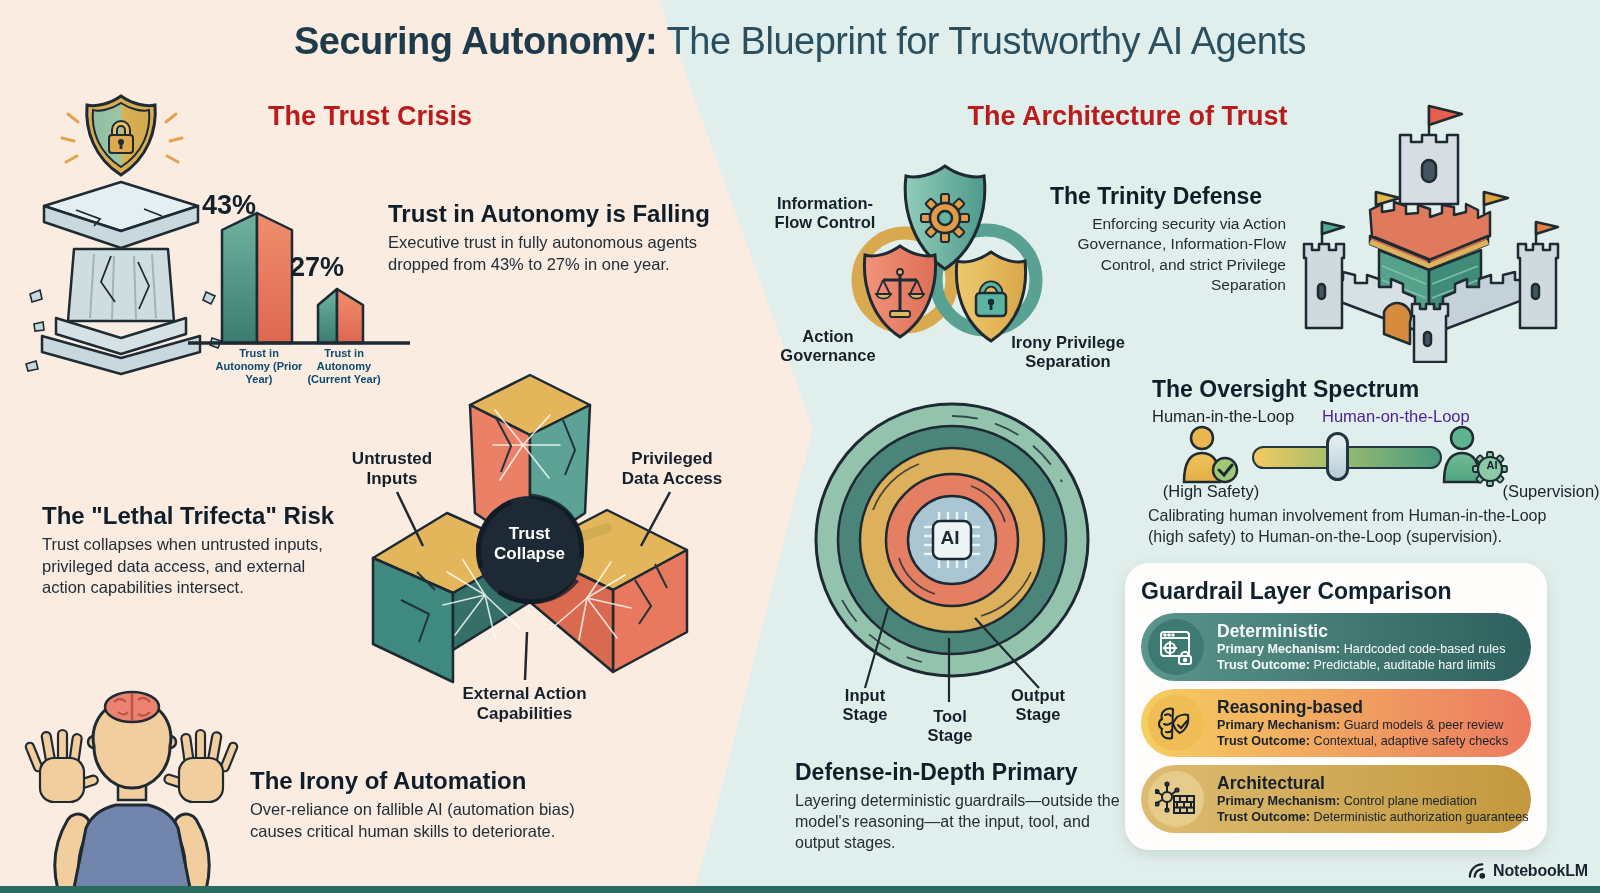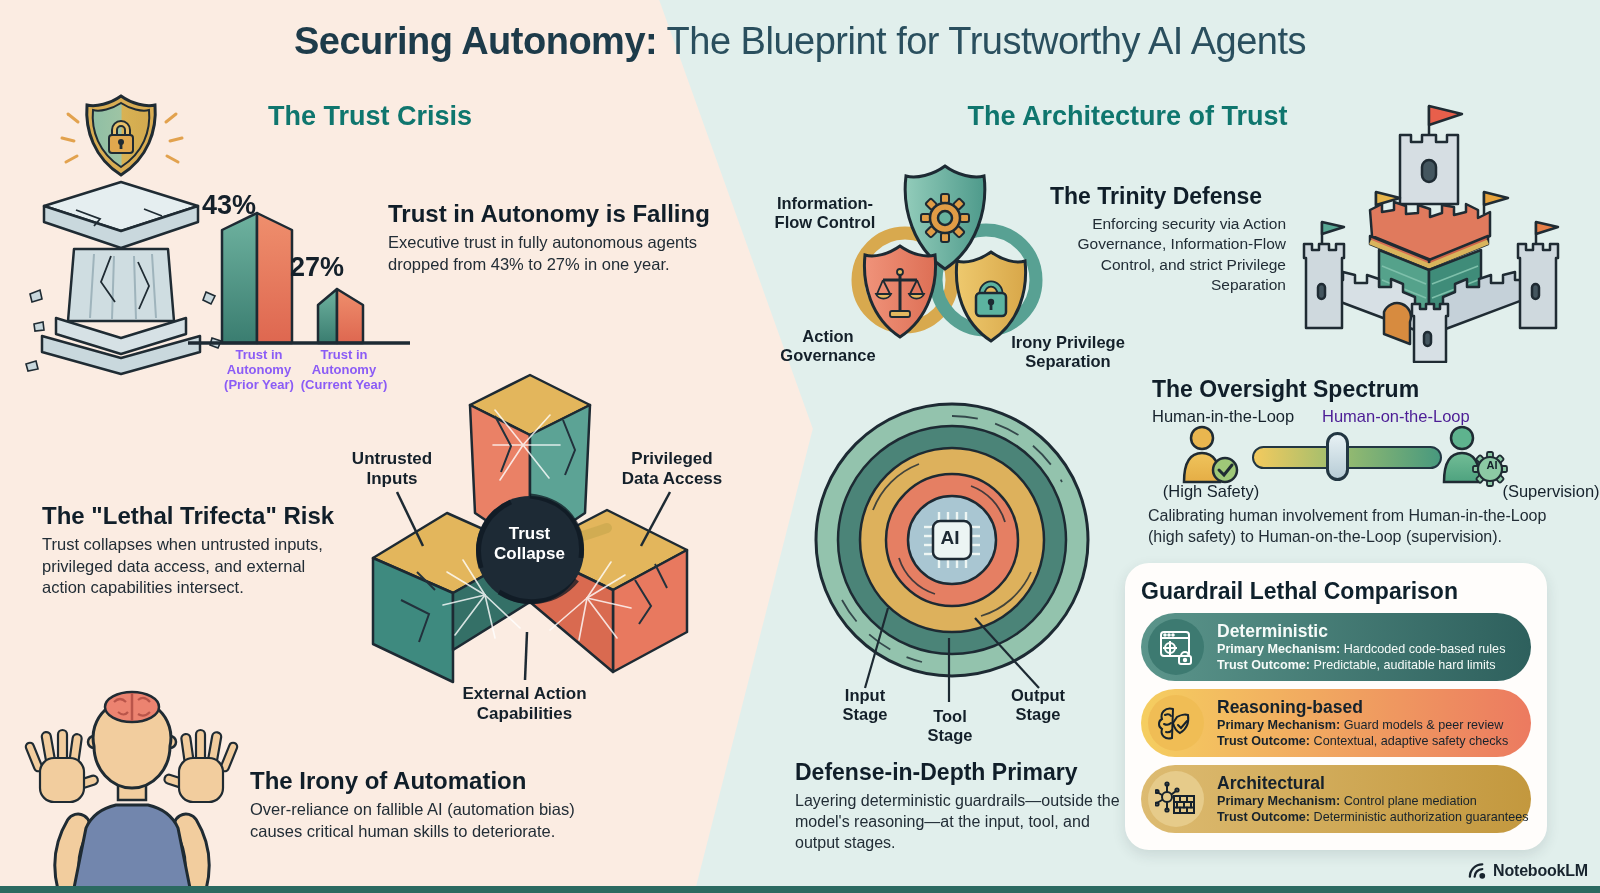--- a/index.html
+++ b/index.html
@@ -12,7 +12,7 @@
   .abs { position:absolute; }
   .h1 { font-size:38px; font-weight:bold; letter-spacing:-.5px; color:#1d3b4a; }
   .h1 .rest { font-weight:normal; color:#2a4f5e; }
-  .h2 { font-size:27px; font-weight:bold; color:#0f766e; }
+  .h2 { font-size:27px; font-weight:bold; color:#b91c1c; }
   .h3 { font-size:24px; font-weight:bold; color:#101e29; line-height:1.12; }
   .h3s { font-size:23px; font-weight:bold; color:#101e29; line-height:1.12; }
   .body-txt { font-size:16.5px; line-height:1.32; color:#222d36; margin-top:4px; }

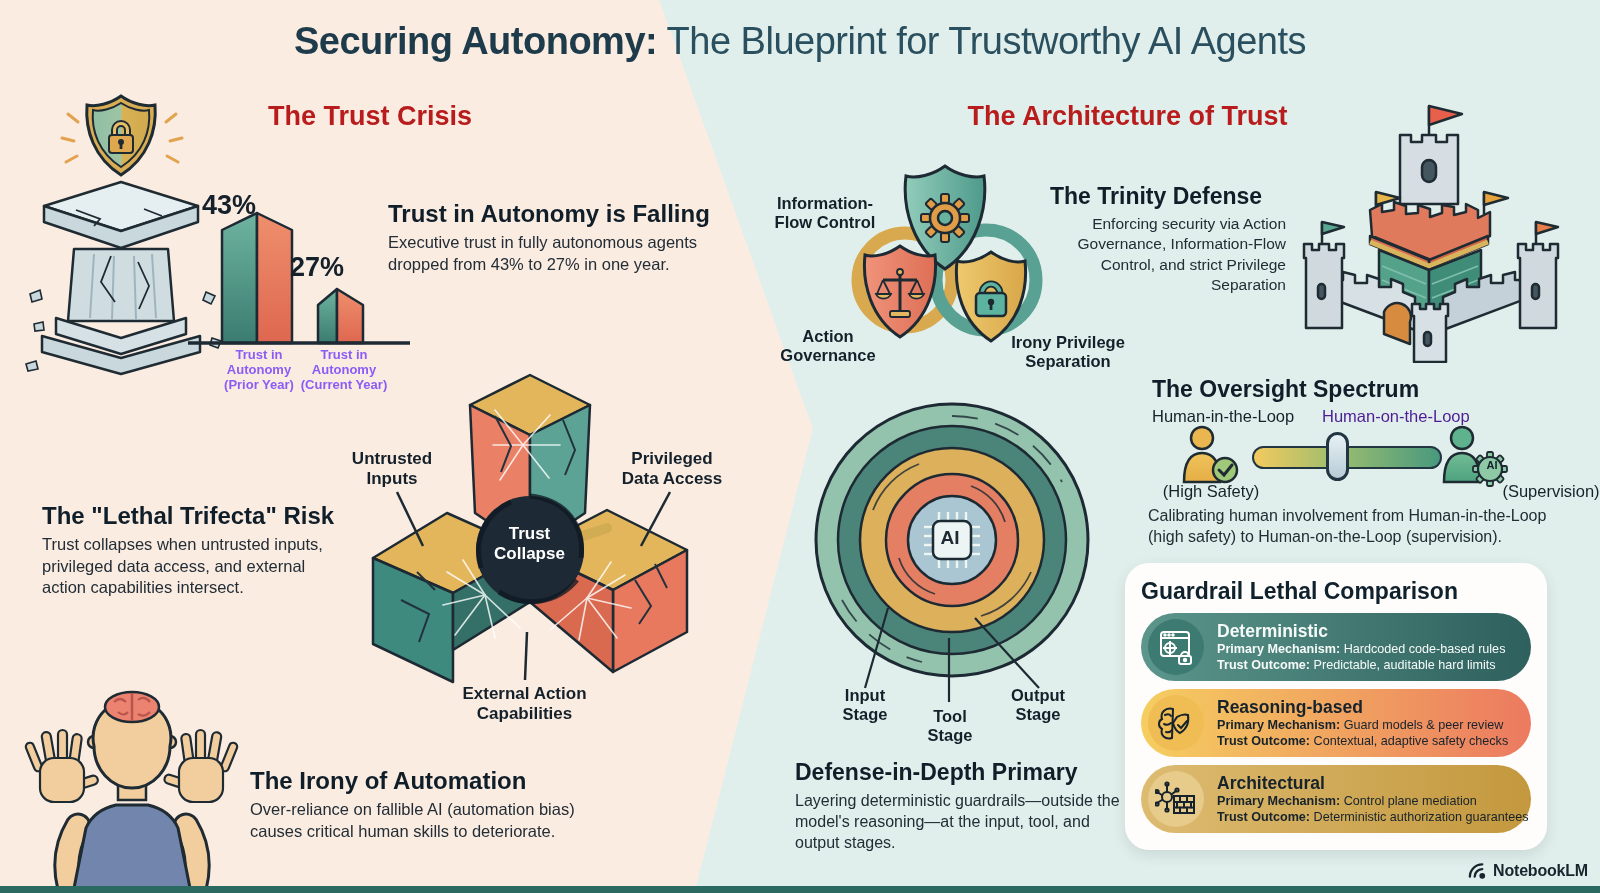--- a/index.html
+++ b/index.html
@@ -17,7 +17,7 @@
   .h3s { font-size:23px; font-weight:bold; color:#101e29; line-height:1.12; }
   .body-txt { font-size:16.5px; line-height:1.32; color:#222d36; margin-top:4px; }
   .lbl { font-weight:bold; font-size:17px; line-height:1.18; color:#14202a; text-align:center; }
-  .lbl-s { font-weight:bold; font-size:13px; line-height:1.16; color:#8b5cf6; text-align:center; }
+  .lbl-s { font-weight:bold; font-size:11px; line-height:1.16; color:#0c4a6e; text-align:center; }
   .pct { font-size:27px; font-weight:bold; color:#14202a; text-align:left; }
   .white { color:#fff; }
   

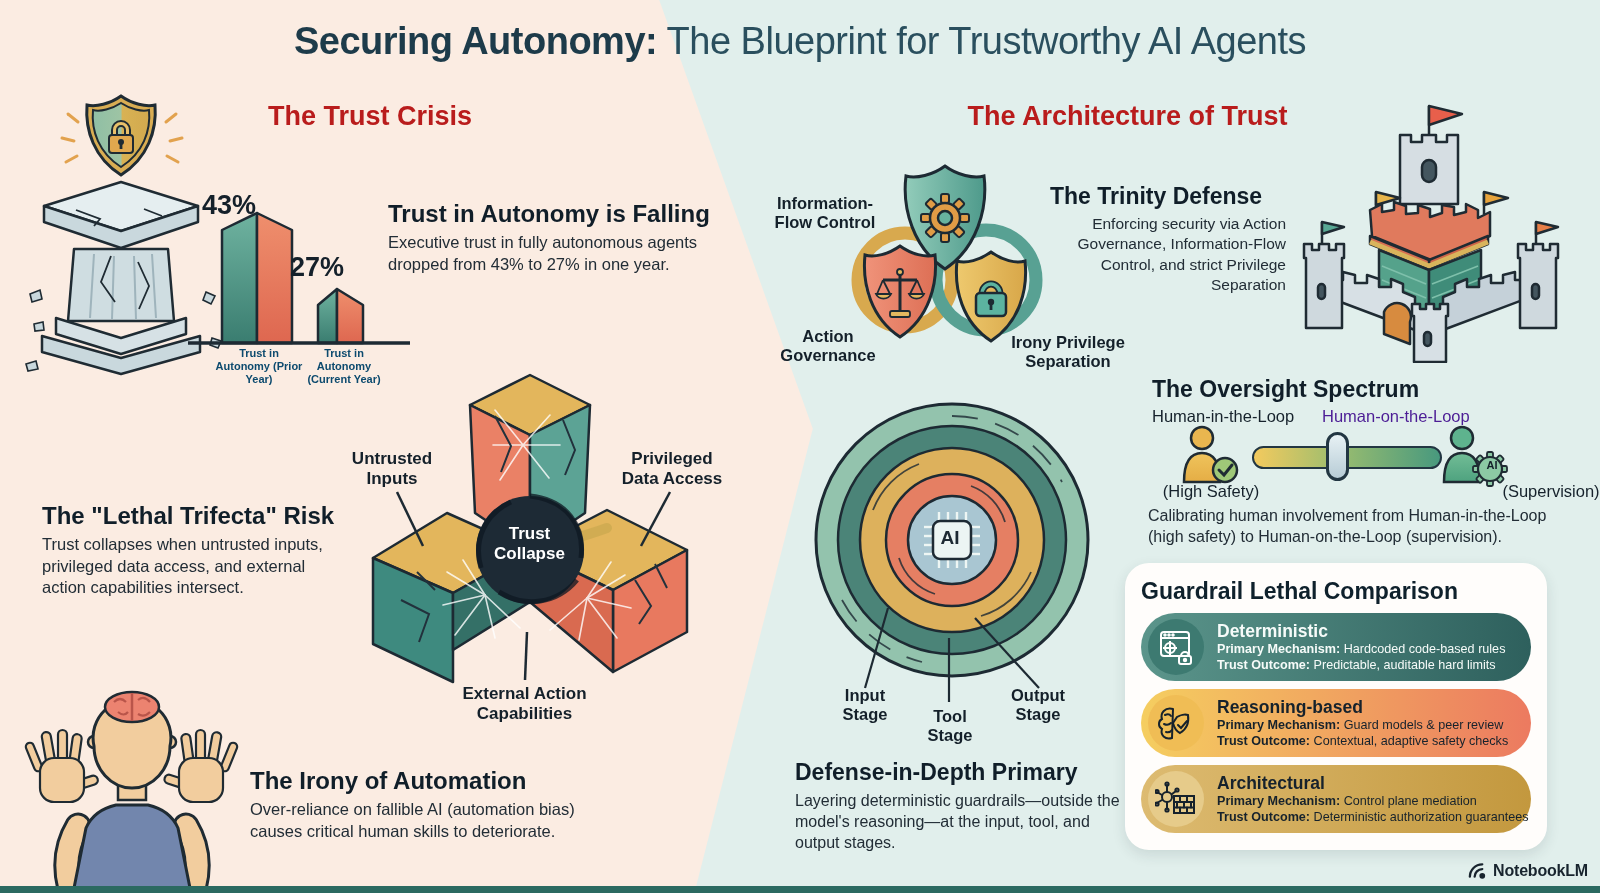--- a/index.html
+++ b/index.html
@@ -479,7 +479,7 @@
   </div>
 
   <div class="gcard">
-    <div class="gcard-title">Guardrail Lethal Comparison</div>
+    <div class="gcard-title">Guardrail Layer Comparison</div>
 
     <div class="pill pill-1">
       <div class="pill-icon">

